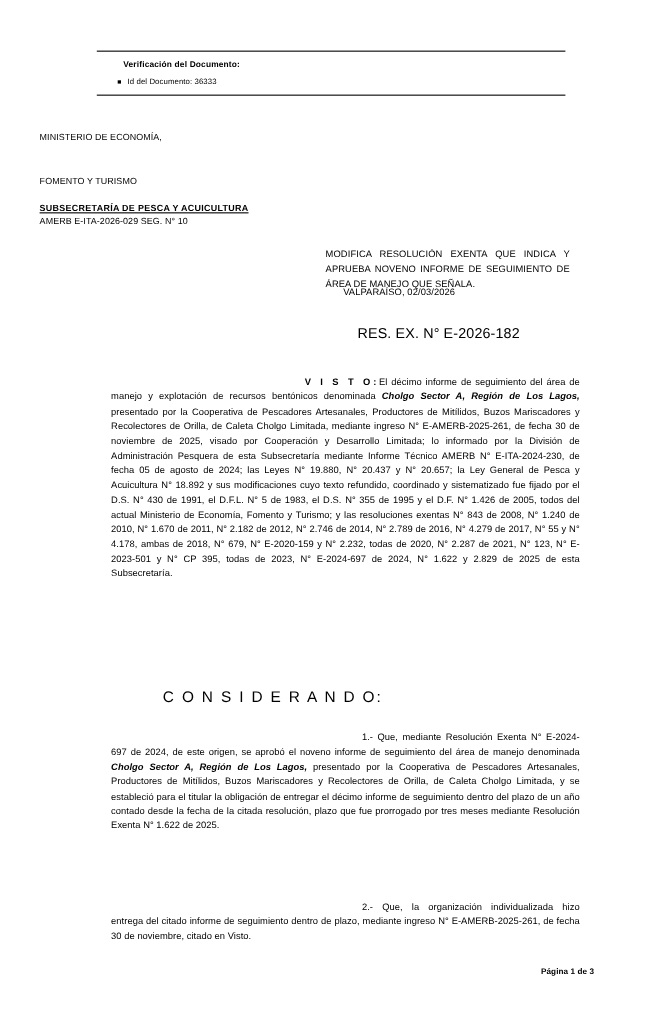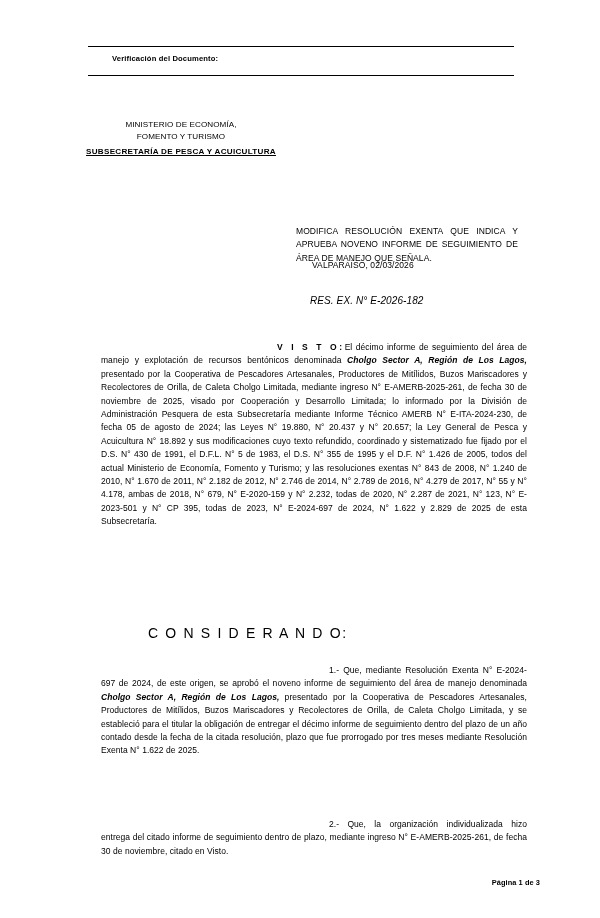--- a/index.html
+++ b/index.html
@@ -169,6 +169,7 @@
 <div class="verif-box">
   <div class="verif-title">Verificación del Documento:</div>
   <ul class="verif-list">
+    <li>Id del Documento: 36333</li>
   </ul>
 </div>
 

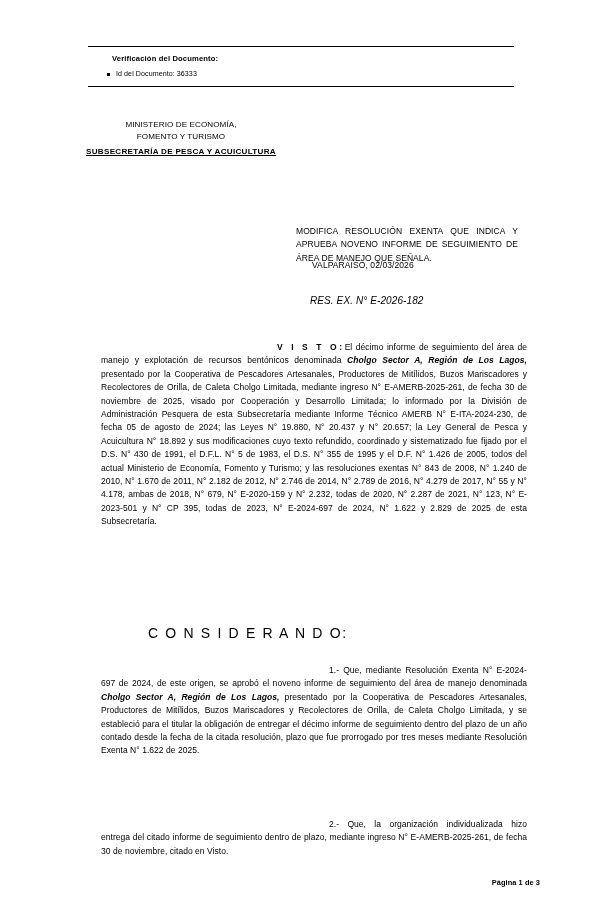--- a/index.html
+++ b/index.html
@@ -61,7 +61,6 @@
     left: 36px;
     top: 119px;
     width: 290px;
-    text-align: center;
     font-size: 8.1px;
     line-height: 11.6px;
     letter-spacing: 0.01em;

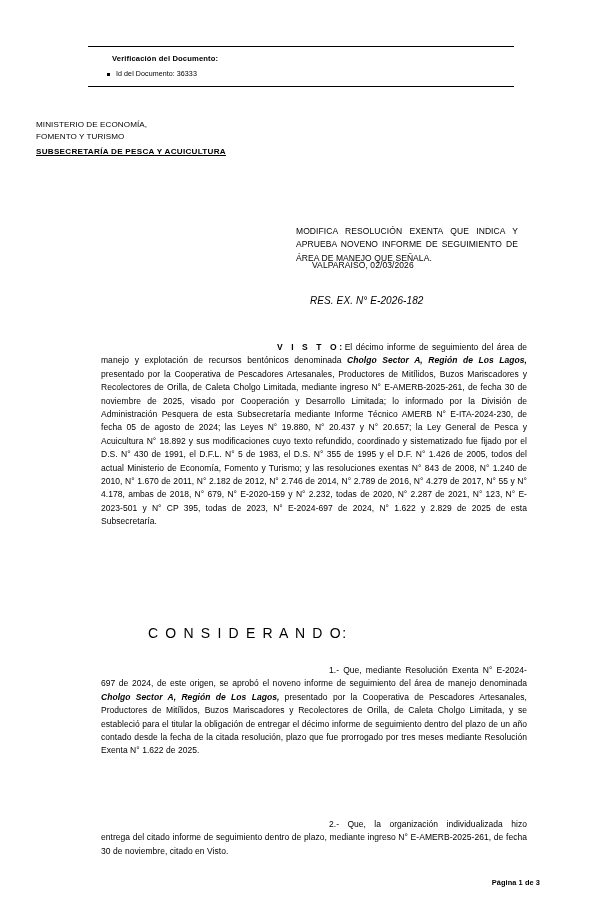--- a/index.html
+++ b/index.html
@@ -66,7 +66,7 @@
     letter-spacing: 0.01em;
   }
   .lh-line1 { display: block; }
-  .lh-line2 { display: block; }
+  .lh-line2 { display: block; margin-top: 28px; }
   .lh-sub {
     display: block;
     font-weight: bold;

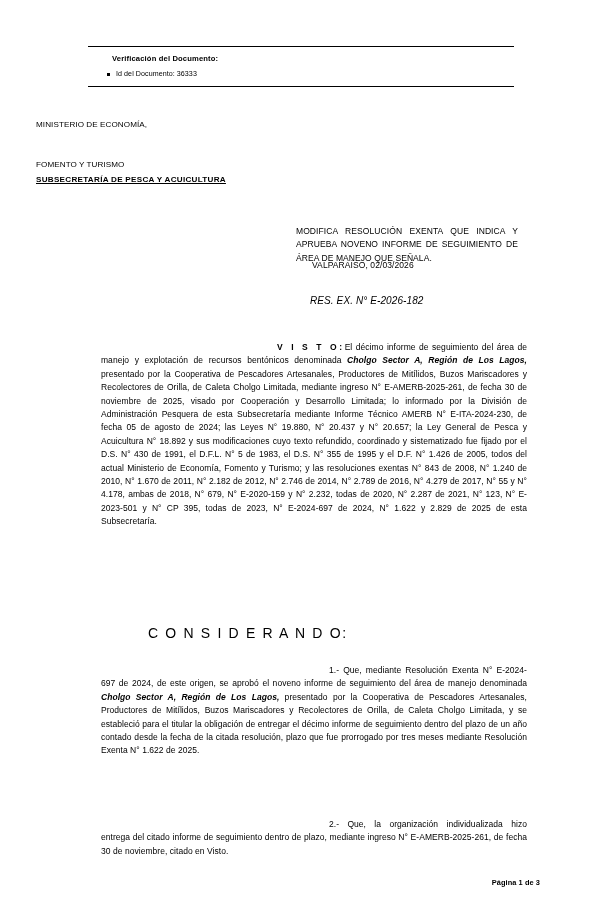--- a/index.html
+++ b/index.html
@@ -72,7 +72,7 @@
     font-weight: bold;
     text-decoration: underline;
     letter-spacing: 0.035em;
-    margin-top: 4px;
+    margin-top: 14px;
   }
   .lh-code { display: block; margin-top: 0.5px; }
 

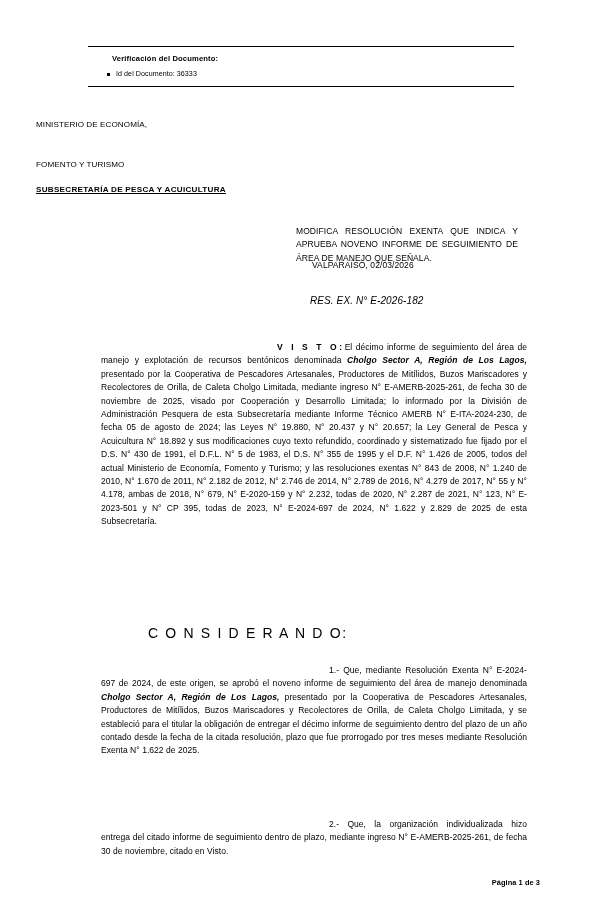--- a/index.html
+++ b/index.html
@@ -176,6 +176,7 @@
   <span class="lh-line1">MINISTERIO DE ECONOMÍA,</span>
   <span class="lh-line2">FOMENTO Y TURISMO</span>
   <span class="lh-sub">SUBSECRETARÍA DE PESCA Y ACUICULTURA</span>
+  <span class="lh-code">AMERB E-ITA-2026-029 SEG. N° 10</span>
 </div>
 
 <div class="title-block">MODIFICA RESOLUCIÓN EXENTA QUE INDICA Y APRUEBA NOVENO INFORME DE SEGUIMIENTO DE ÁREA DE MANEJO QUE SEÑALA.</div>

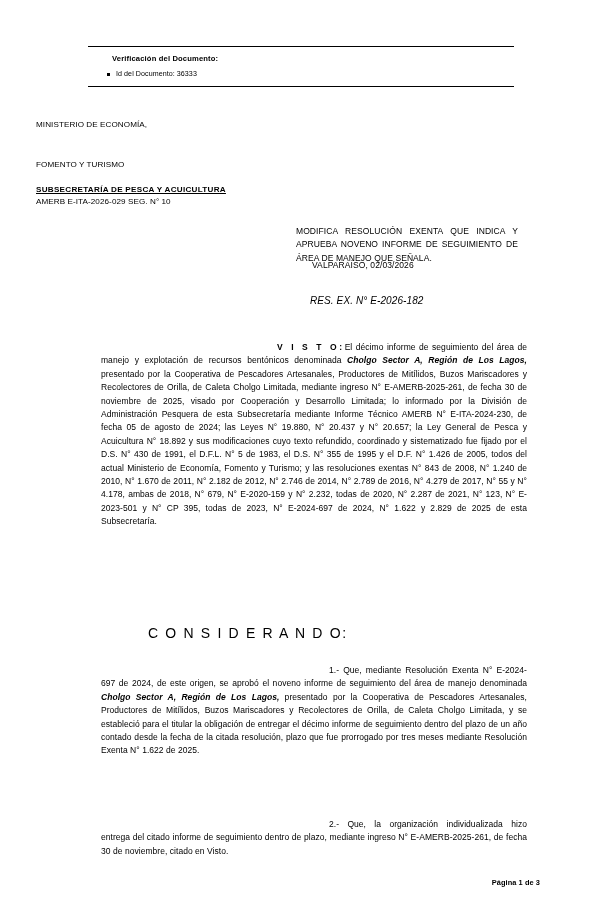--- a/index.html
+++ b/index.html
@@ -99,11 +99,10 @@
   }
   .res-number {
     position: absolute;
-    left: 310px;
+    left: 325px;
     top: 295px;
-    font-size: 10px;
-    letter-spacing: 0.01em;
-    font-style: italic;
+    font-size: 13px;
+    letter-spacing: 0.01em;
   }
 
   

